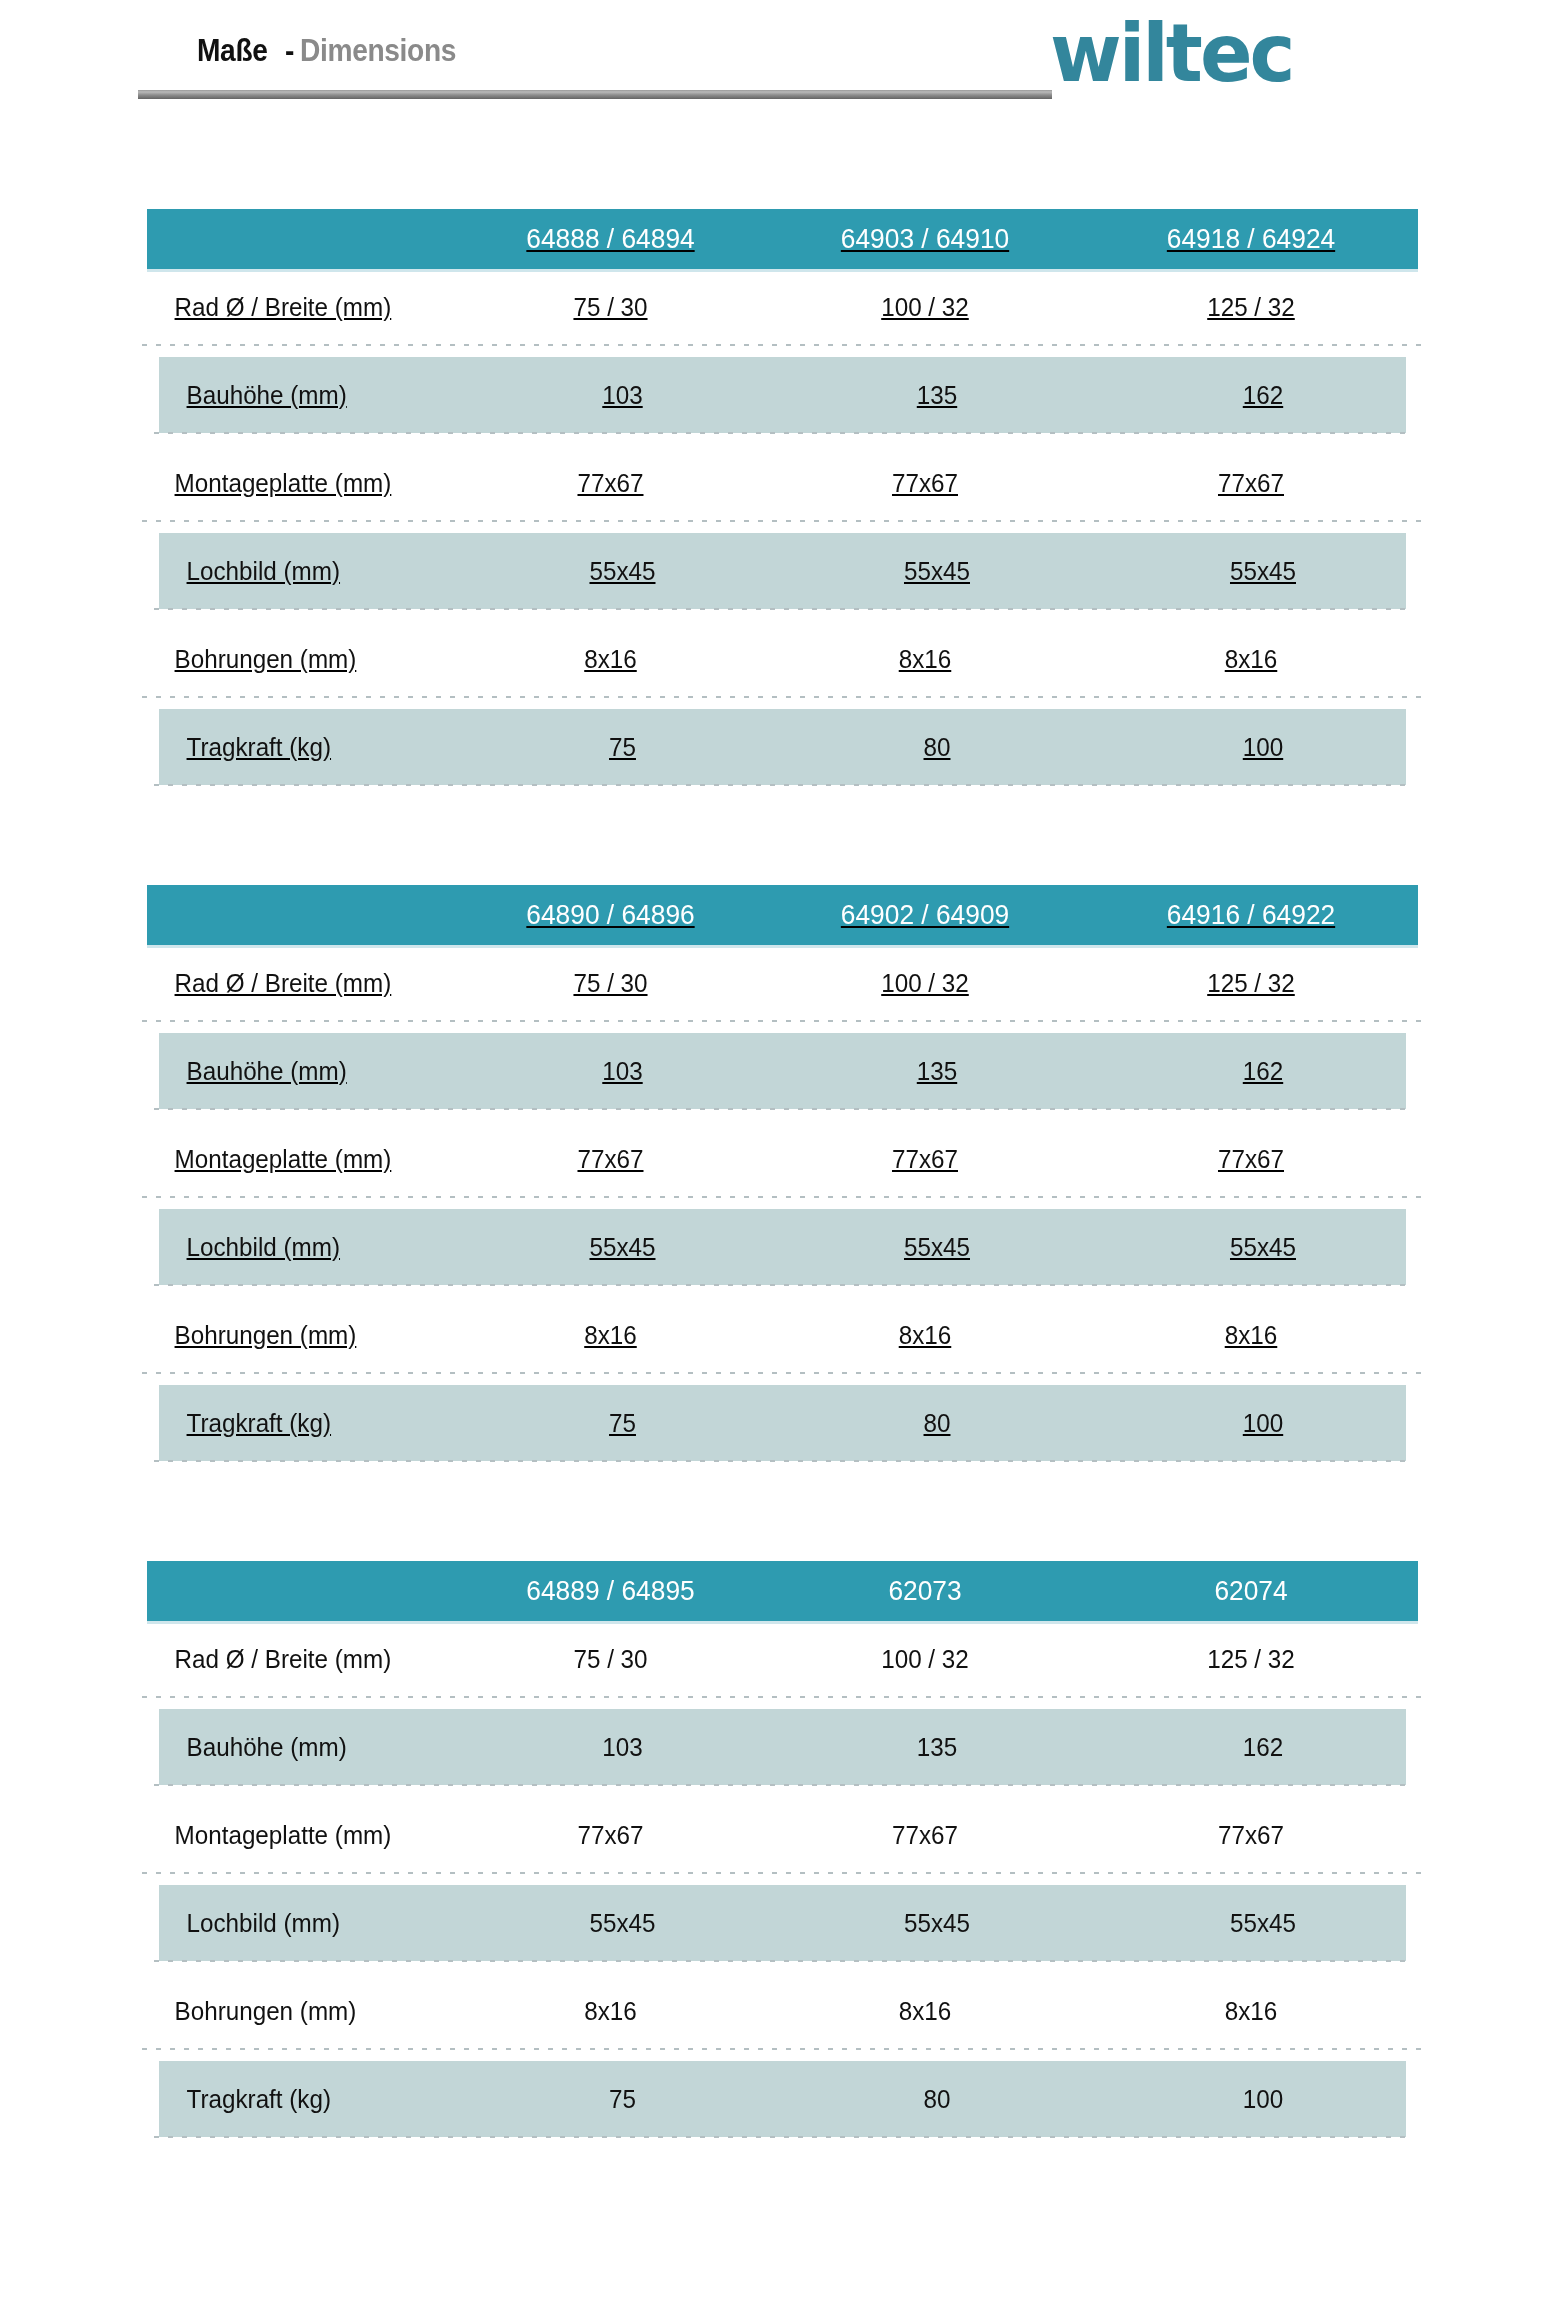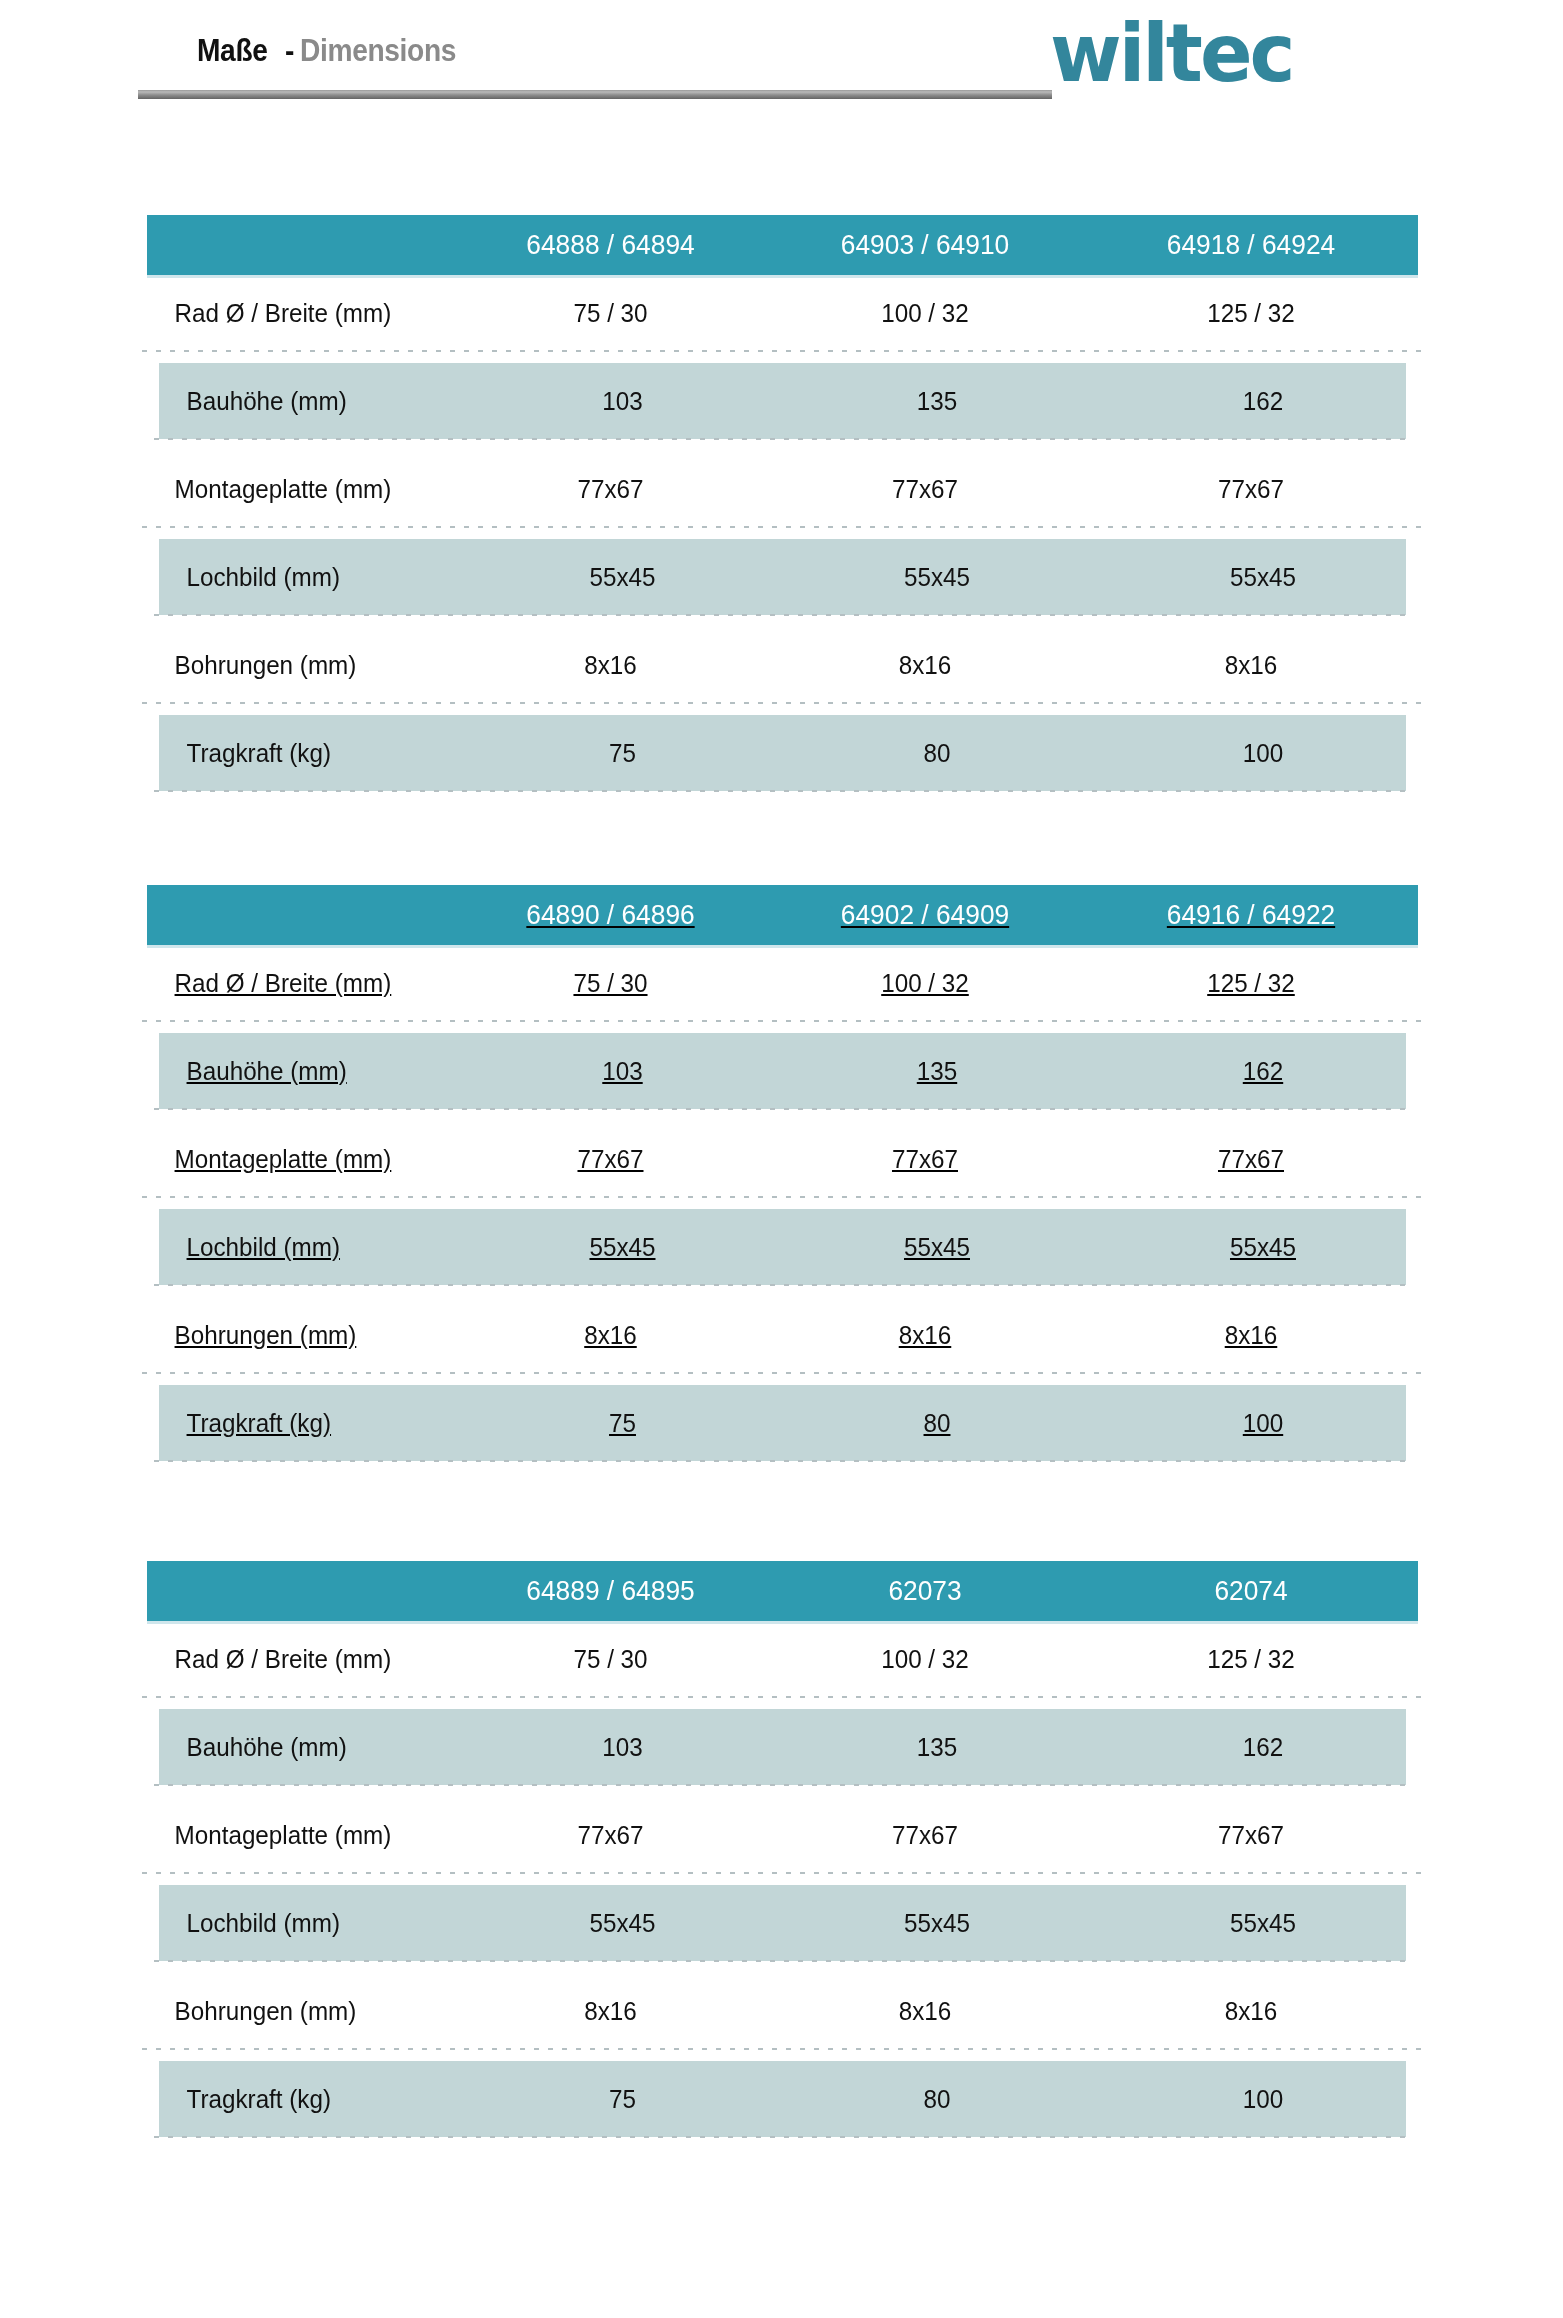--- a/index.html
+++ b/index.html
@@ -181,7 +181,7 @@
   <div class="logo">wiltec</div>
 
   <div id="tables-host">
-      <div class="spec-table" style="top: 215px;">
+      <div class="spec-table" style="top: 209px; text-decoration: underline;">
         <div class="thead">
           <div class="cell-label"></div>
           <div class="cell-v cell-v1">64888 / 64894</div>

